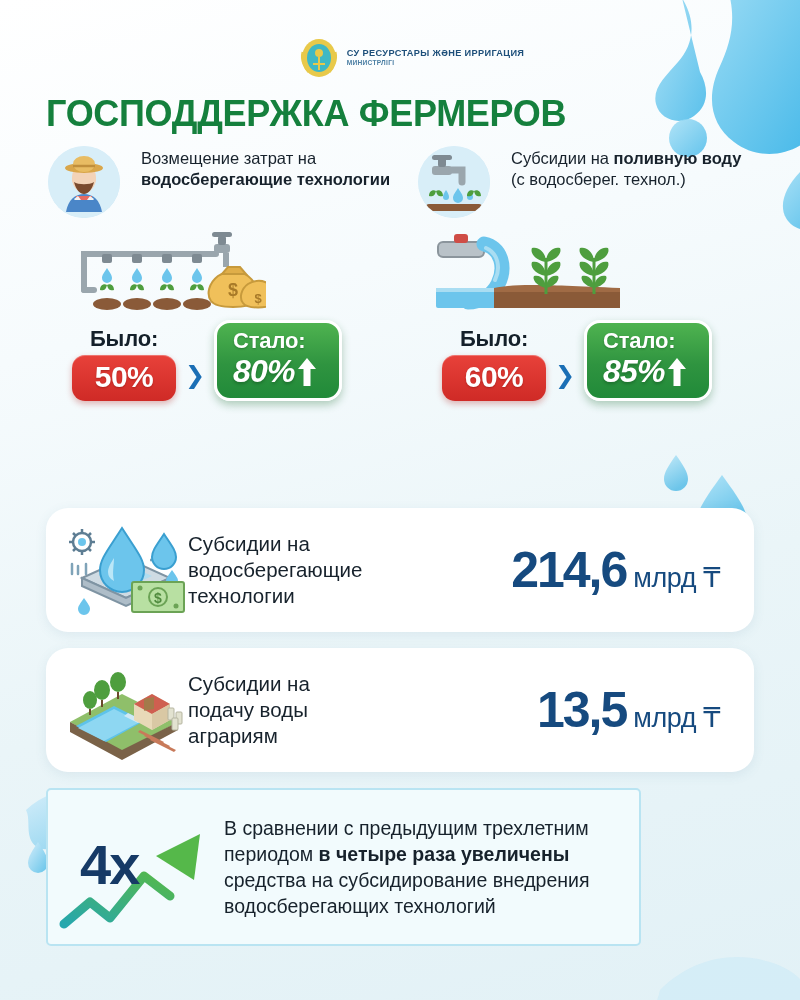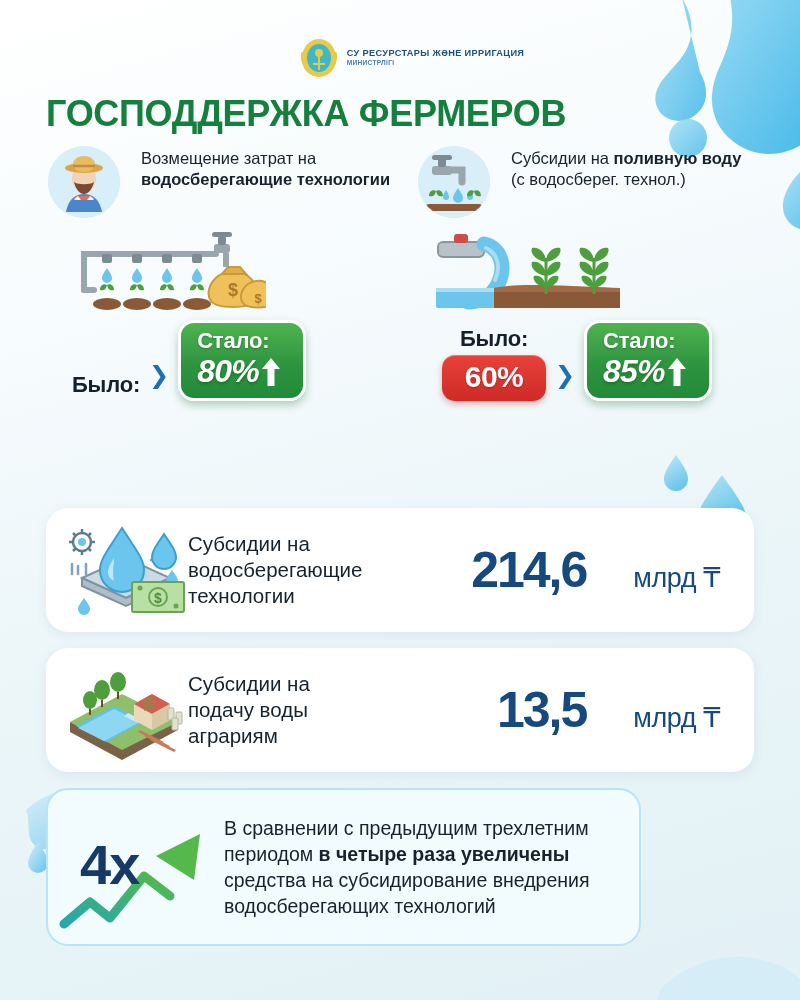--- a/index.html
+++ b/index.html
@@ -275,6 +275,9 @@
   <div class="badge-row badges-left">
     <div class="group">
       <span class="lbl-was">Было:</span>
+      <div class="pill-red">
+        <span>50%</span>
+      </div>
     </div>
     <span class="chev">❯</span>
     <div class="card-green">

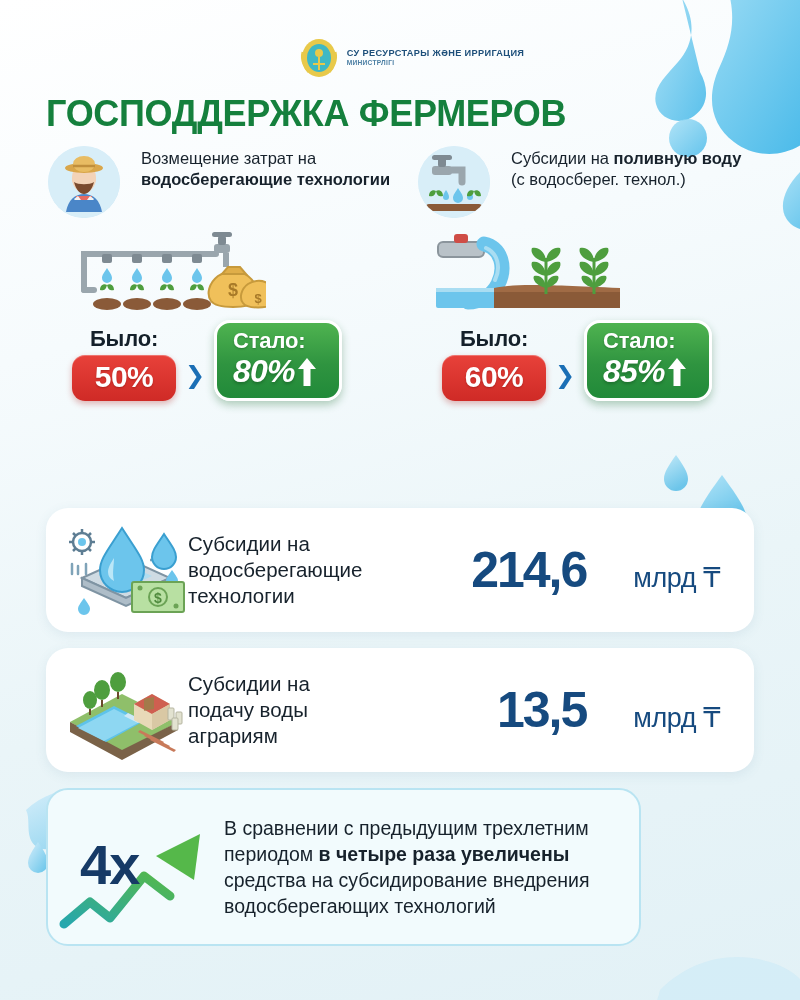--- a/index.html
+++ b/index.html
@@ -81,7 +81,7 @@
   .fcard-2{top:648px;height:124px;}
   .ficon{width:128px;height:100px;margin-left:14px;flex:0 0 auto;position:relative;}
   .flabel{font-size:20.5px;line-height:1.27;color:#17222c;width:250px;flex:0 0 auto;}
-  .fvalue{display:flex;align-items:baseline;margin-left:auto;margin-right:34px;gap:40px;}
+  .fvalue{display:flex;align-items:baseline;margin-left:auto;margin-right:34px;}
   .fnum{font-size:50px;font-weight:bold;color:#164a7f;letter-spacing:-2px;}
   .funit{font-size:27px;font-weight:normal;color:#164a7f;margin-left:7px;letter-spacing:-.4px;}
 

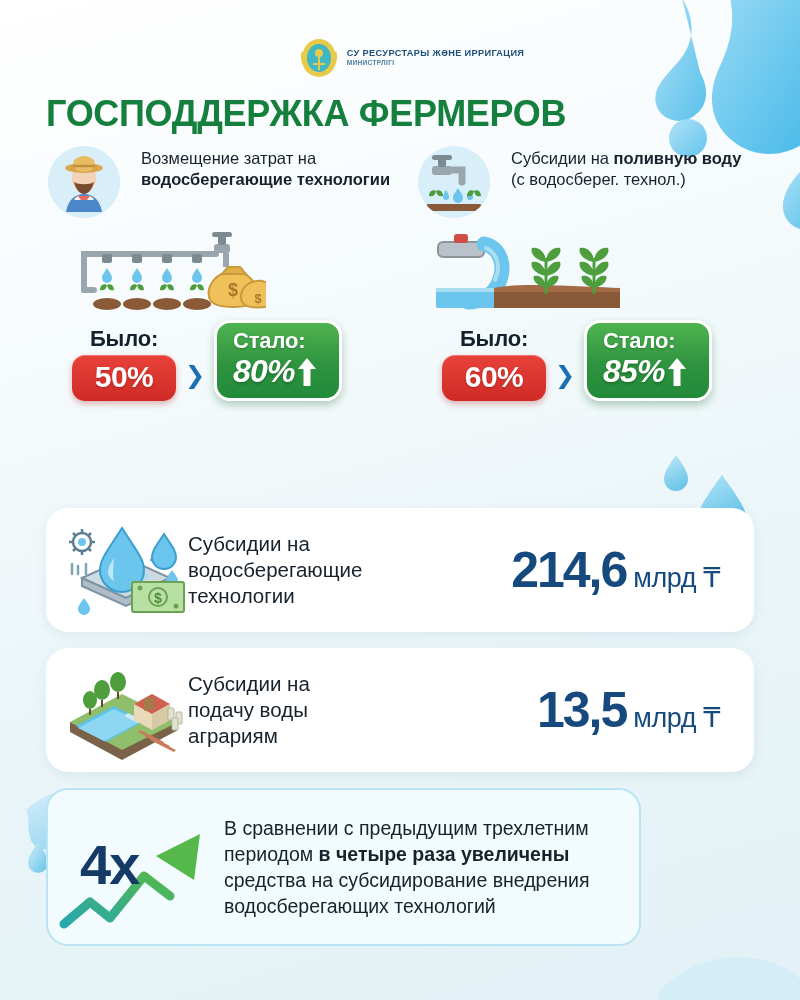--- a/index.html
+++ b/index.html
@@ -87,7 +87,7 @@
 
   
   .xcard{position:absolute;left:46px;top:788px;width:595px;height:158px;
-    background:#f2fbfd;border:2px solid #b9e4f2;border-radius:22px;display:flex;align-items:center;}
+    background:#f2fbfd;border:2px solid #b9e4f2;border-radius:5px;display:flex;align-items:center;}
   .xbox{width:176px;height:150px;flex:0 0 auto;position:relative;}
   .xmult{position:absolute;left:32px;top:40px;font-size:56px;font-weight:bold;color:#163a66;letter-spacing:-2px;z-index:2;}
   .xtext{font-size:19.5px;line-height:1.34;color:#17222c;padding-right:24px;}

